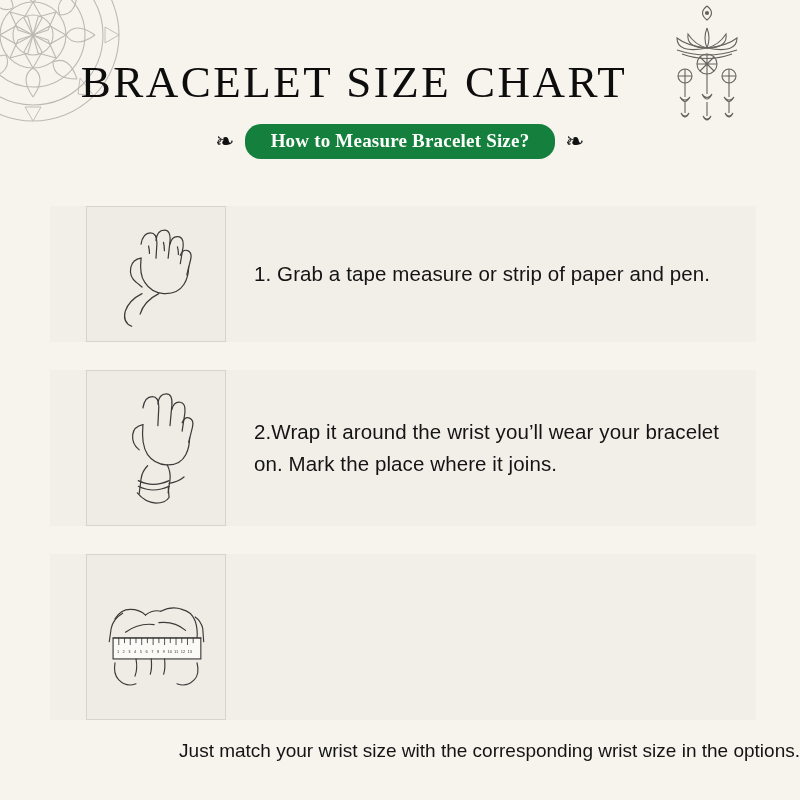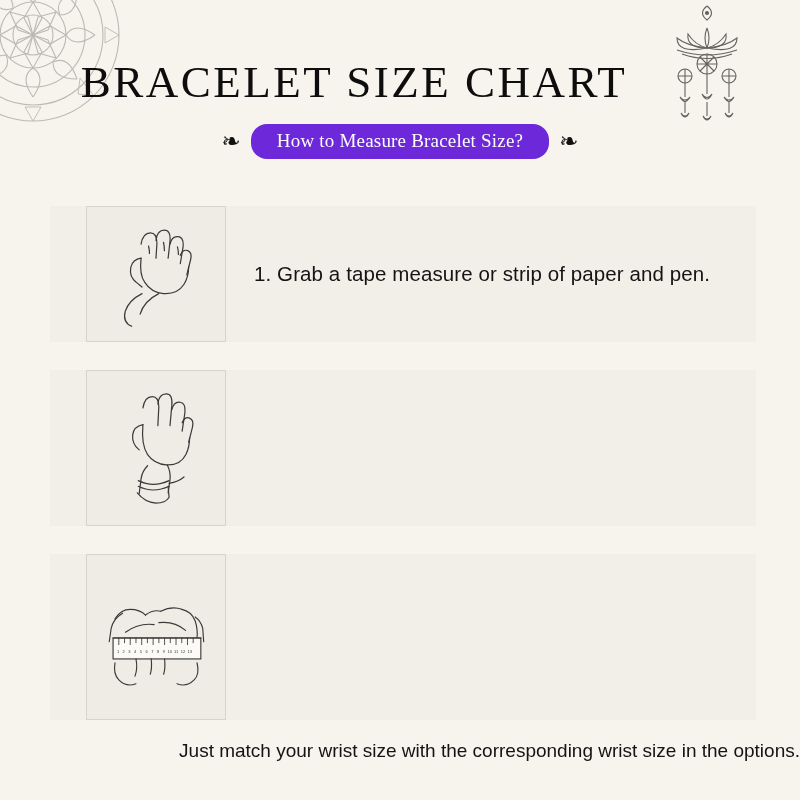--- a/index.html
+++ b/index.html
@@ -70,13 +70,13 @@
   }
 
   .subtitle-pill {
-    background: #6d28d9;
+    background: #15803d;
     color: #fdfdfb;
     border-radius: 16px;
     padding: 6px 26px 7px 26px;
     font-family: "Liberation Serif", serif;
     font-size: 19px;
-    font-weight: 400;
+    font-weight: 700;
     letter-spacing: .2px;
     white-space: nowrap;
     text-align: center;

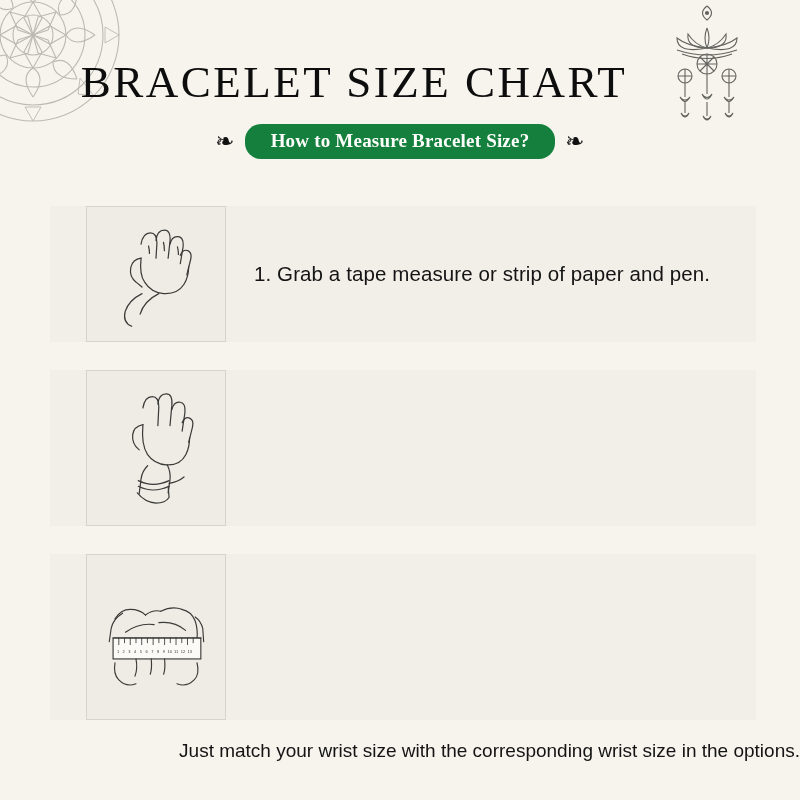--- a/index.html
+++ b/index.html
@@ -266,6 +266,7 @@
         </svg>
       </span>
     </div>
+    <div class="step-text">2.Wrap it around the wrist you’ll wear your bracelet on. Mark the place where it joins.</div>
   </div>
 
   <div class="step step-3">

